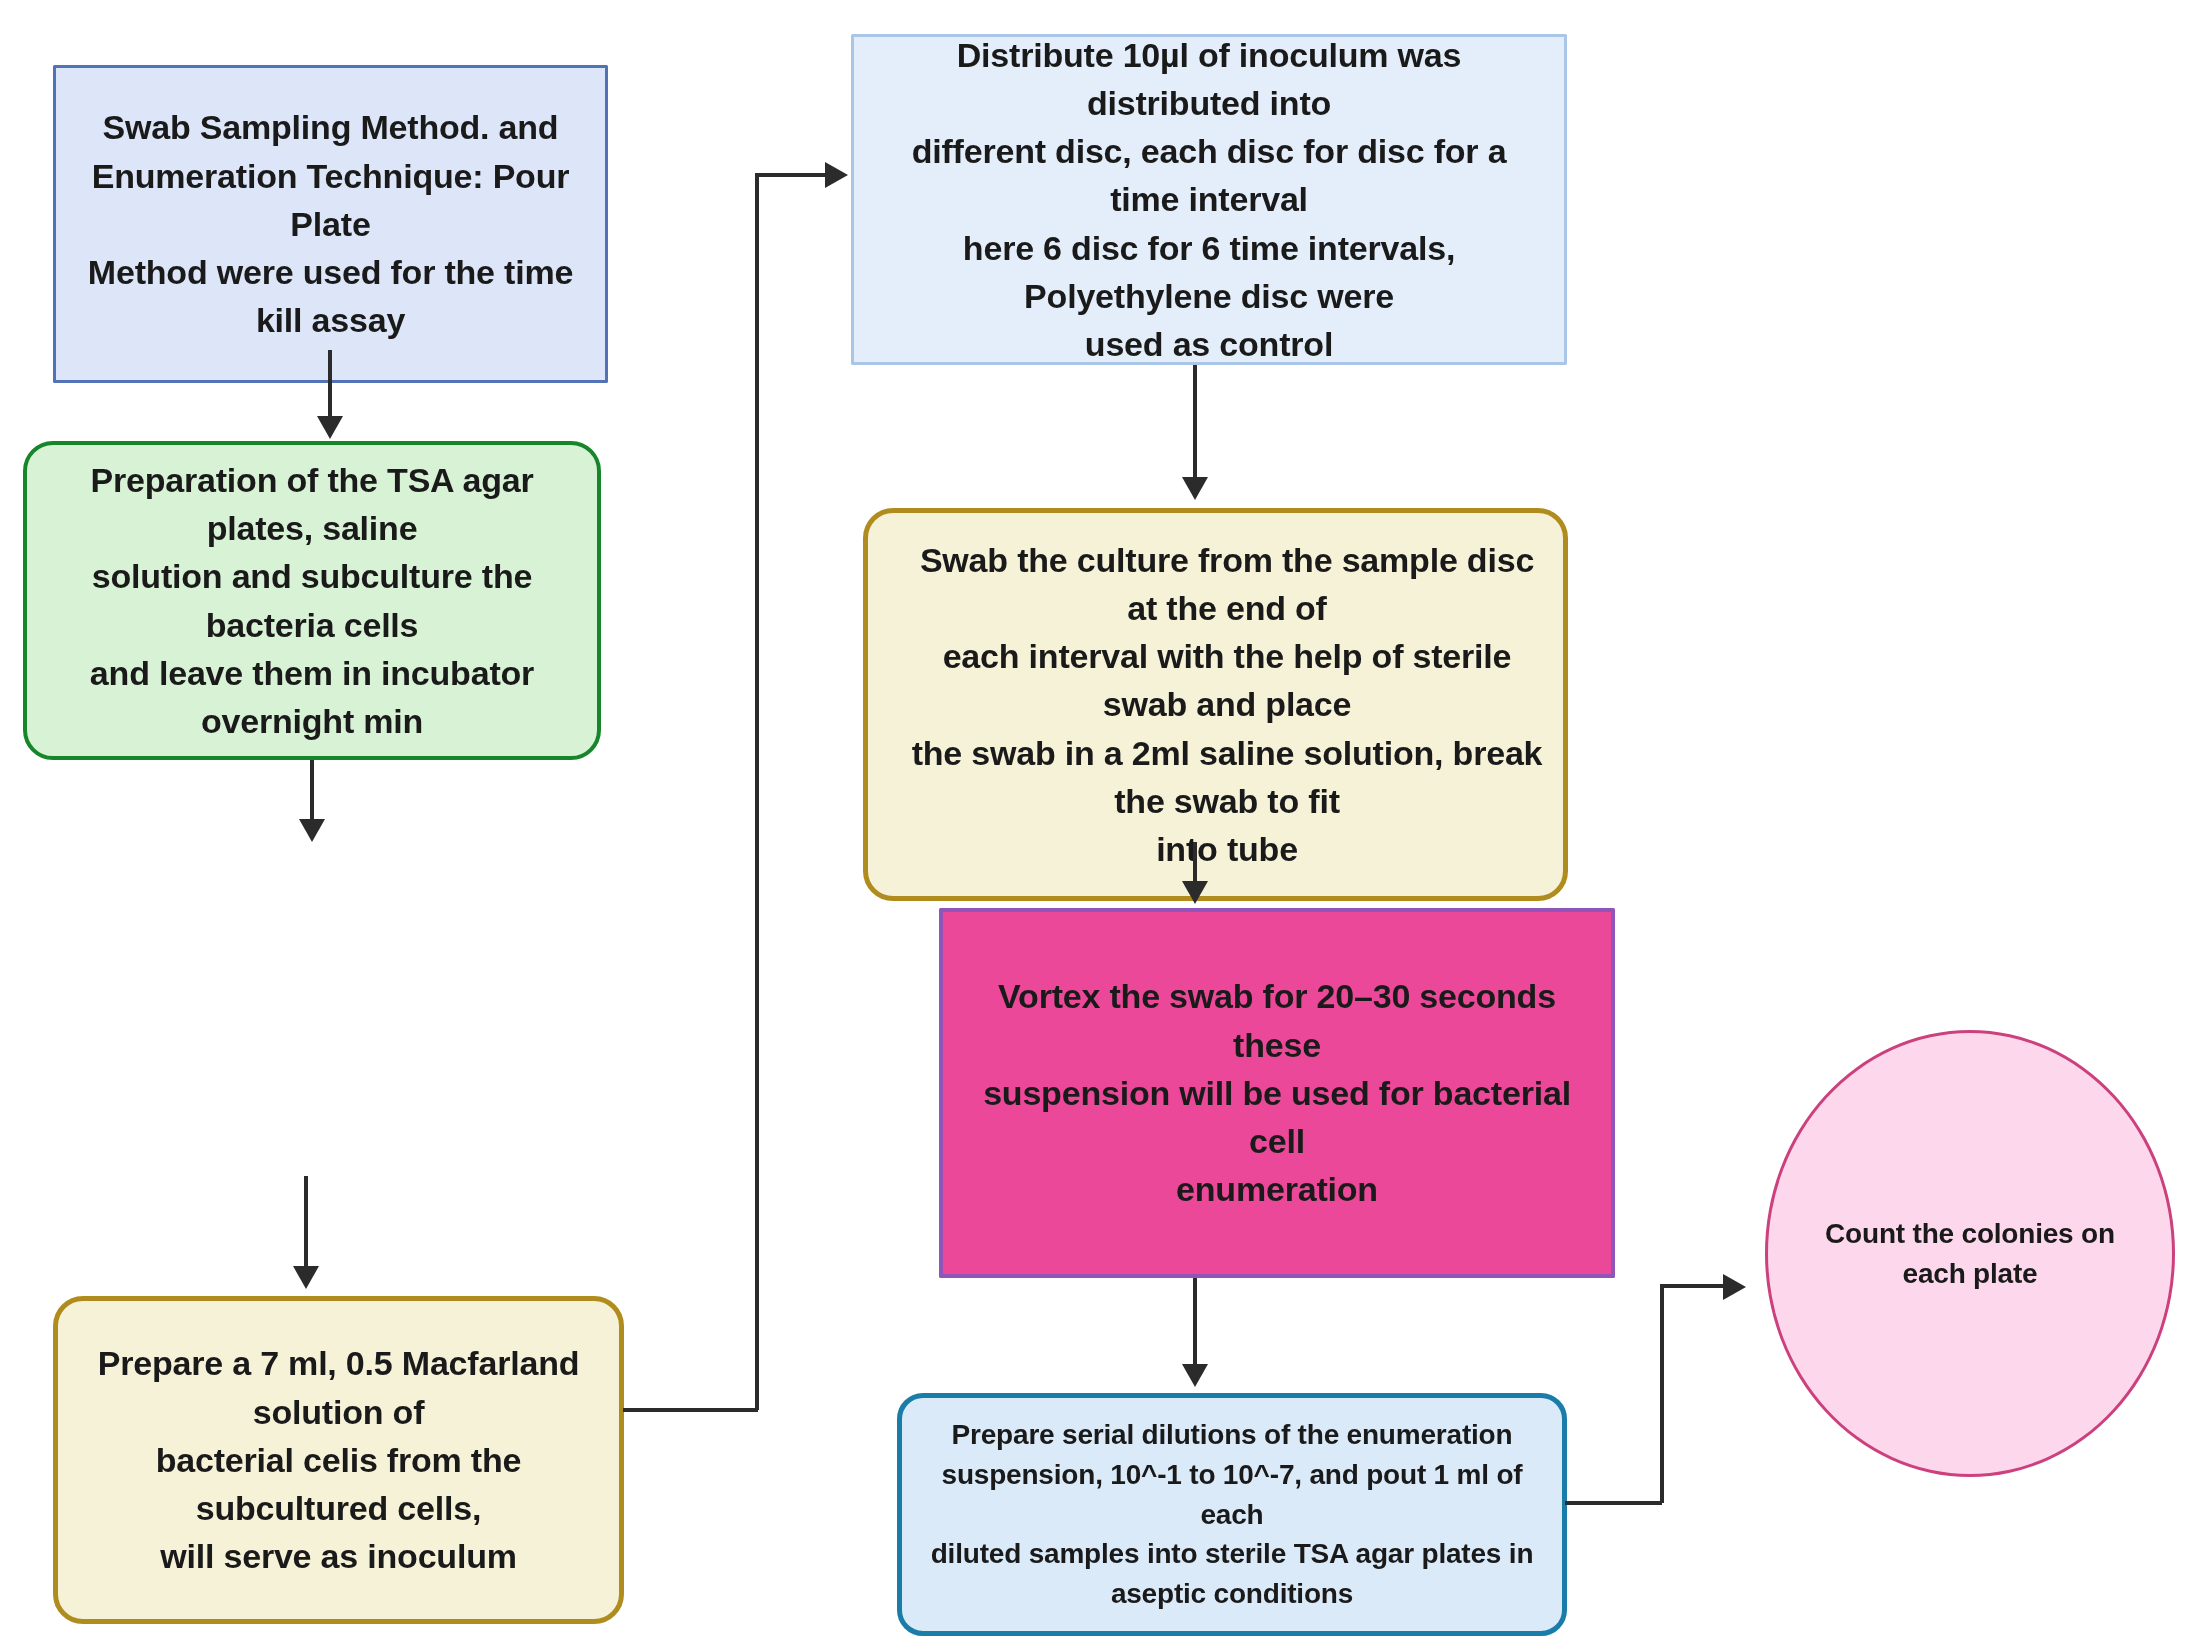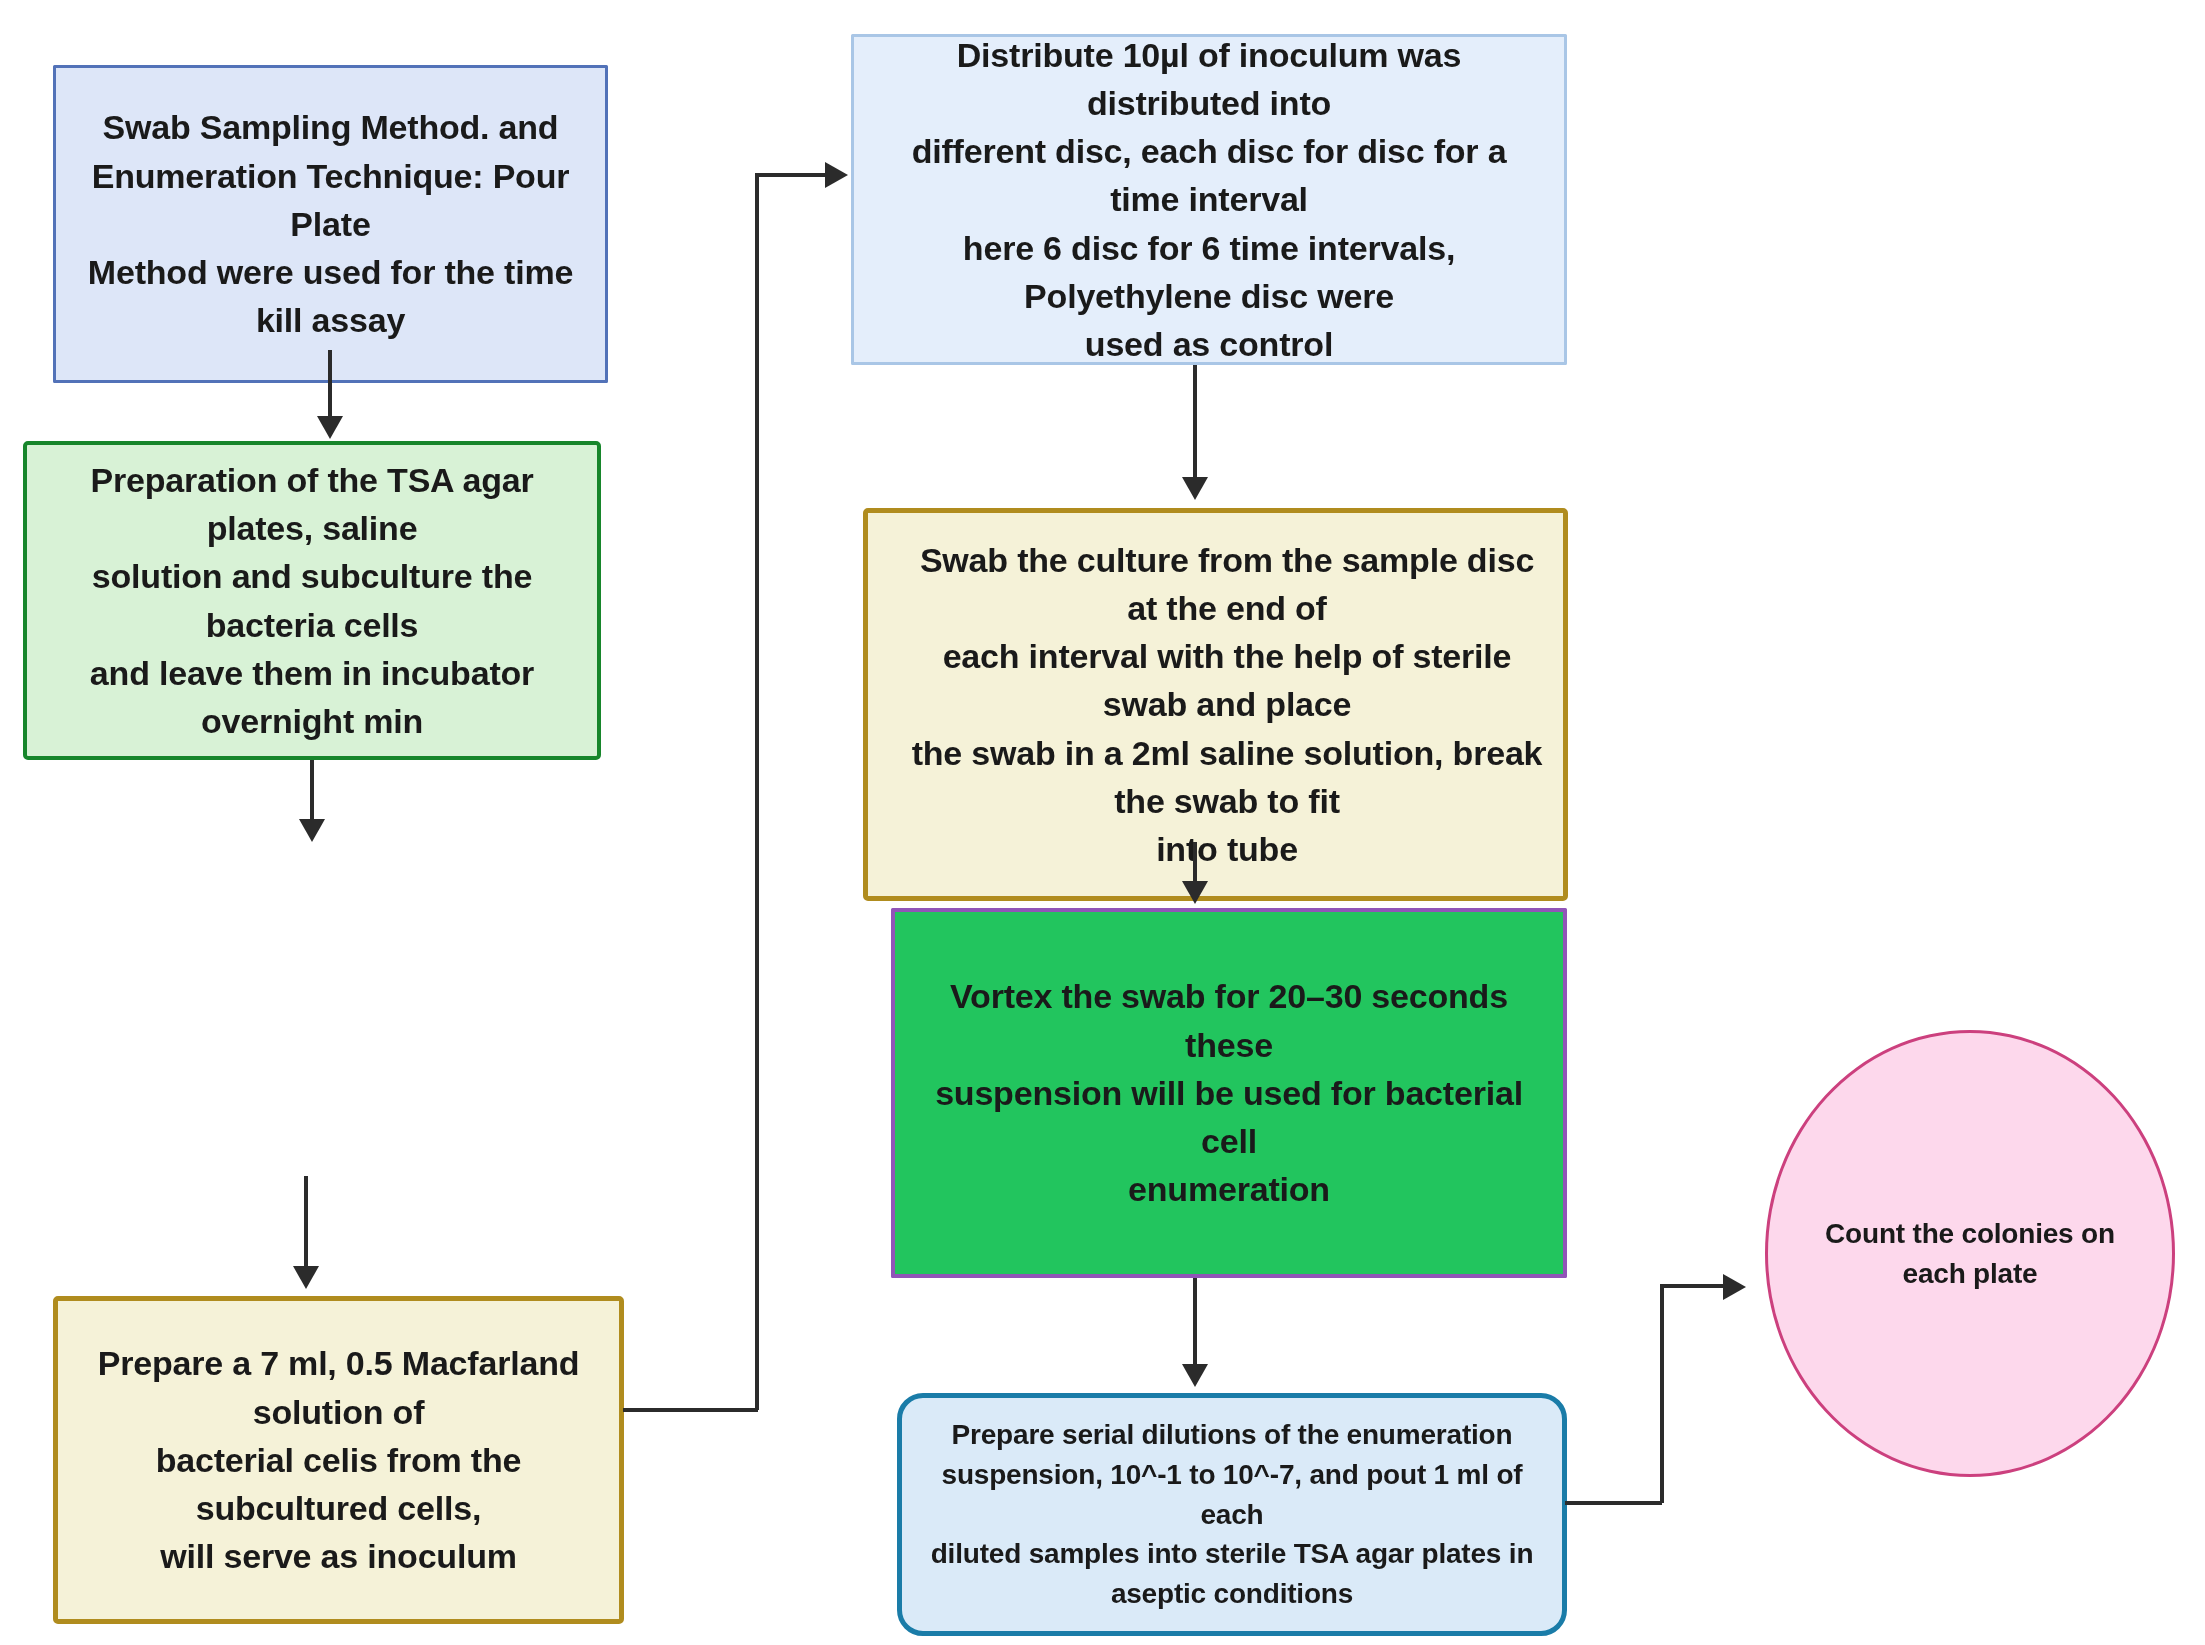--- a/index.html
+++ b/index.html
@@ -40,7 +40,7 @@
 
   
   .rect        { border-radius: 1.5px; }
-  .rounded     { border-radius: 5px; }
+  .rounded     { border-radius: 30px; }
   .rounded-sm  { border-radius: 26px; }
   .ellipse     { border-radius: 50%; }
 

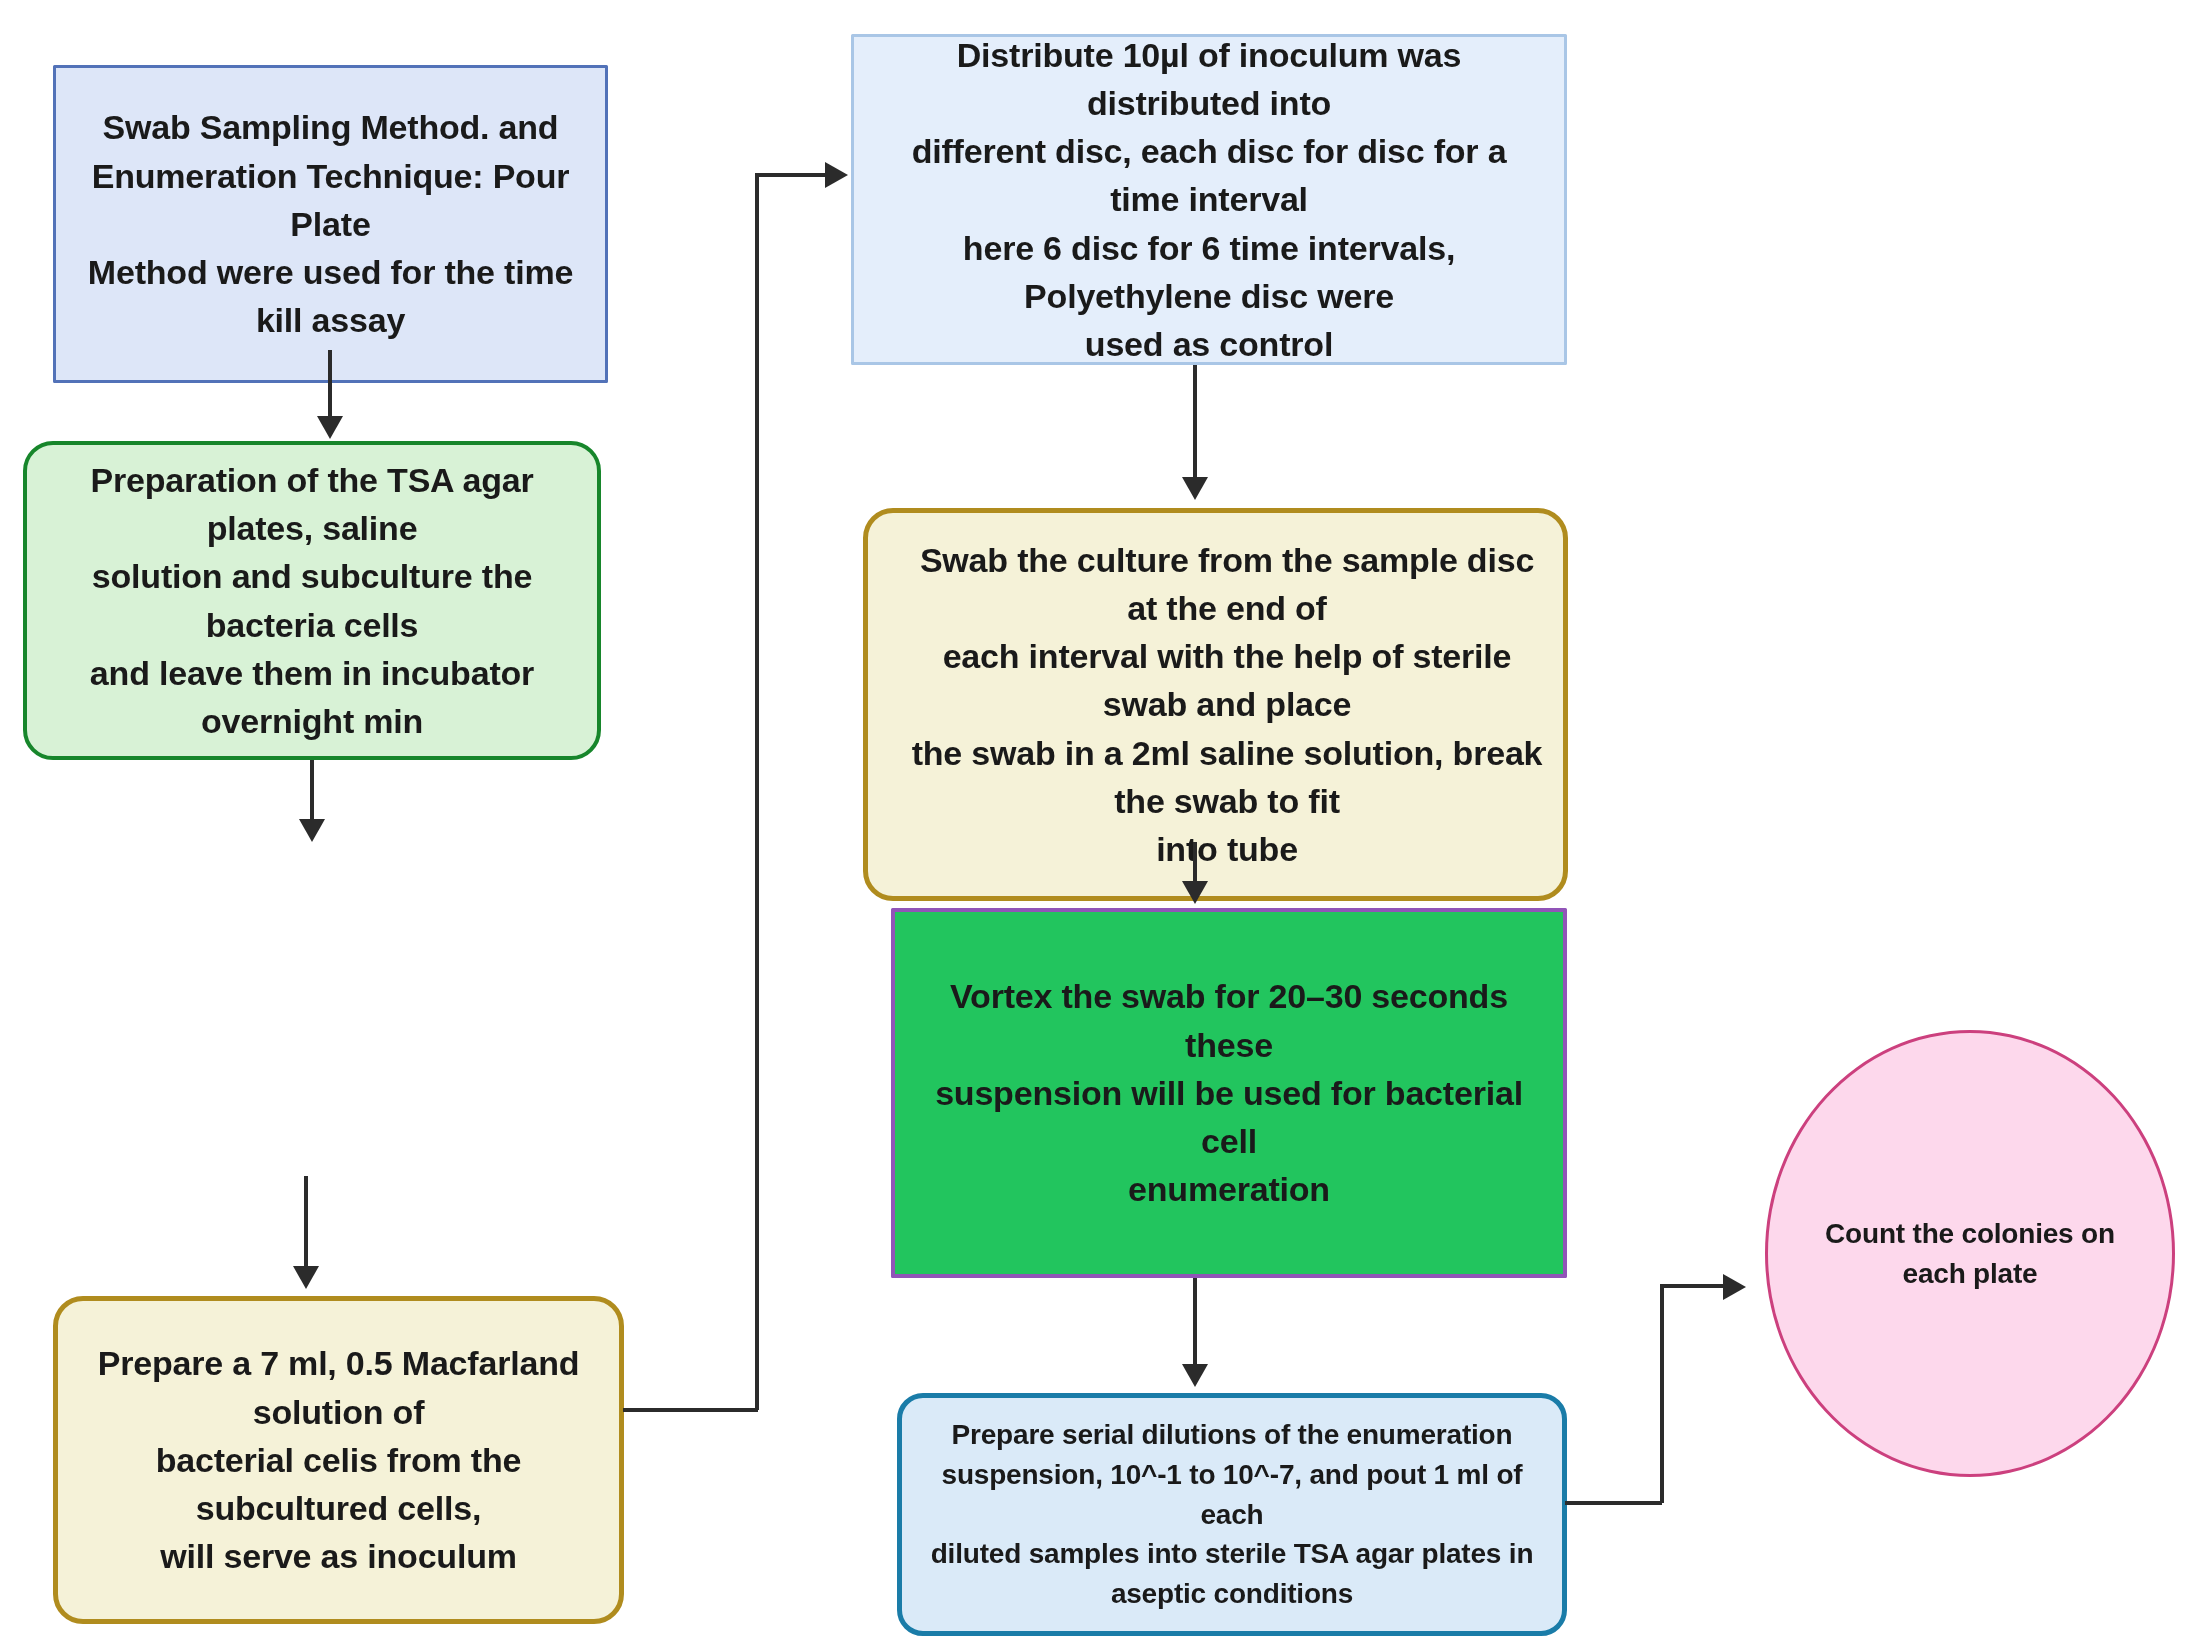--- a/index.html
+++ b/index.html
@@ -50,7 +50,7 @@
   .c-lightblue  { background:#dfeaf9; border:3.8px solid #a8c6e8; }
   .c-khaki      { background:#f5f2d8; border:5.3px solid #b08c1e; }
   .c-paleblue   { background:#e4eefb; border:3px solid #a9c6e6; }
-  .c-lilac      { background:#22c55e; border:4.6px solid #9154b8; }
+  .c-lilac      { background:#ec4899; border:4.6px solid #9154b8;margin-left:48px; }
   .c-cyan       { background:#daeaf8; border:5.3px solid #1a7ca8; }
   .c-pink       { background:#fdd8ec; border:3.8px solid #cc407e; }
 

